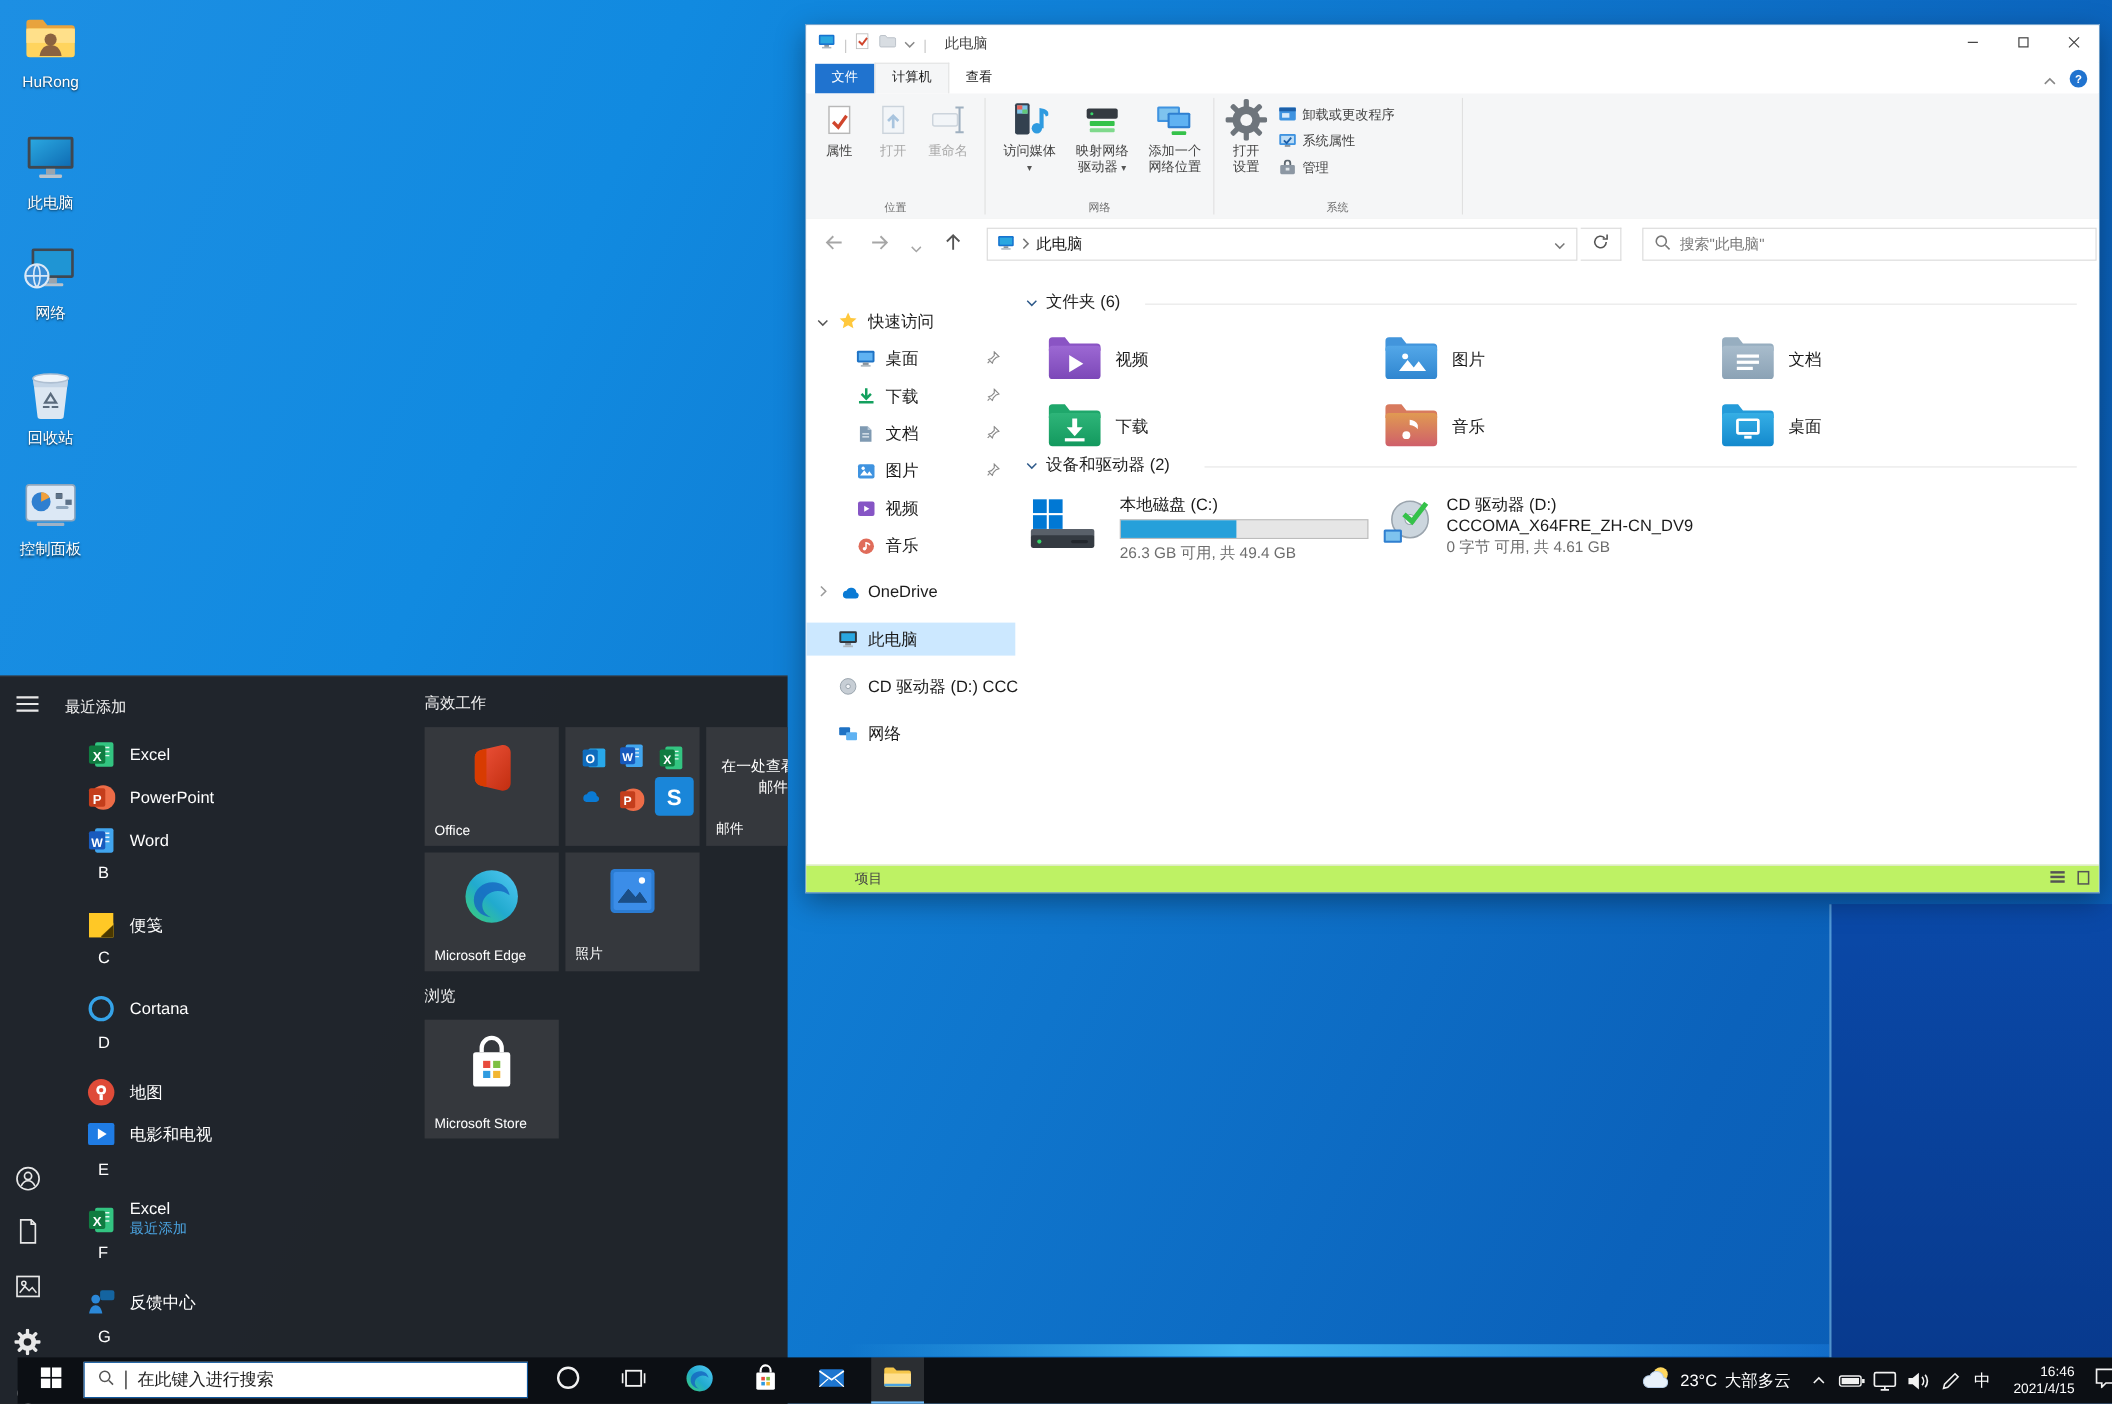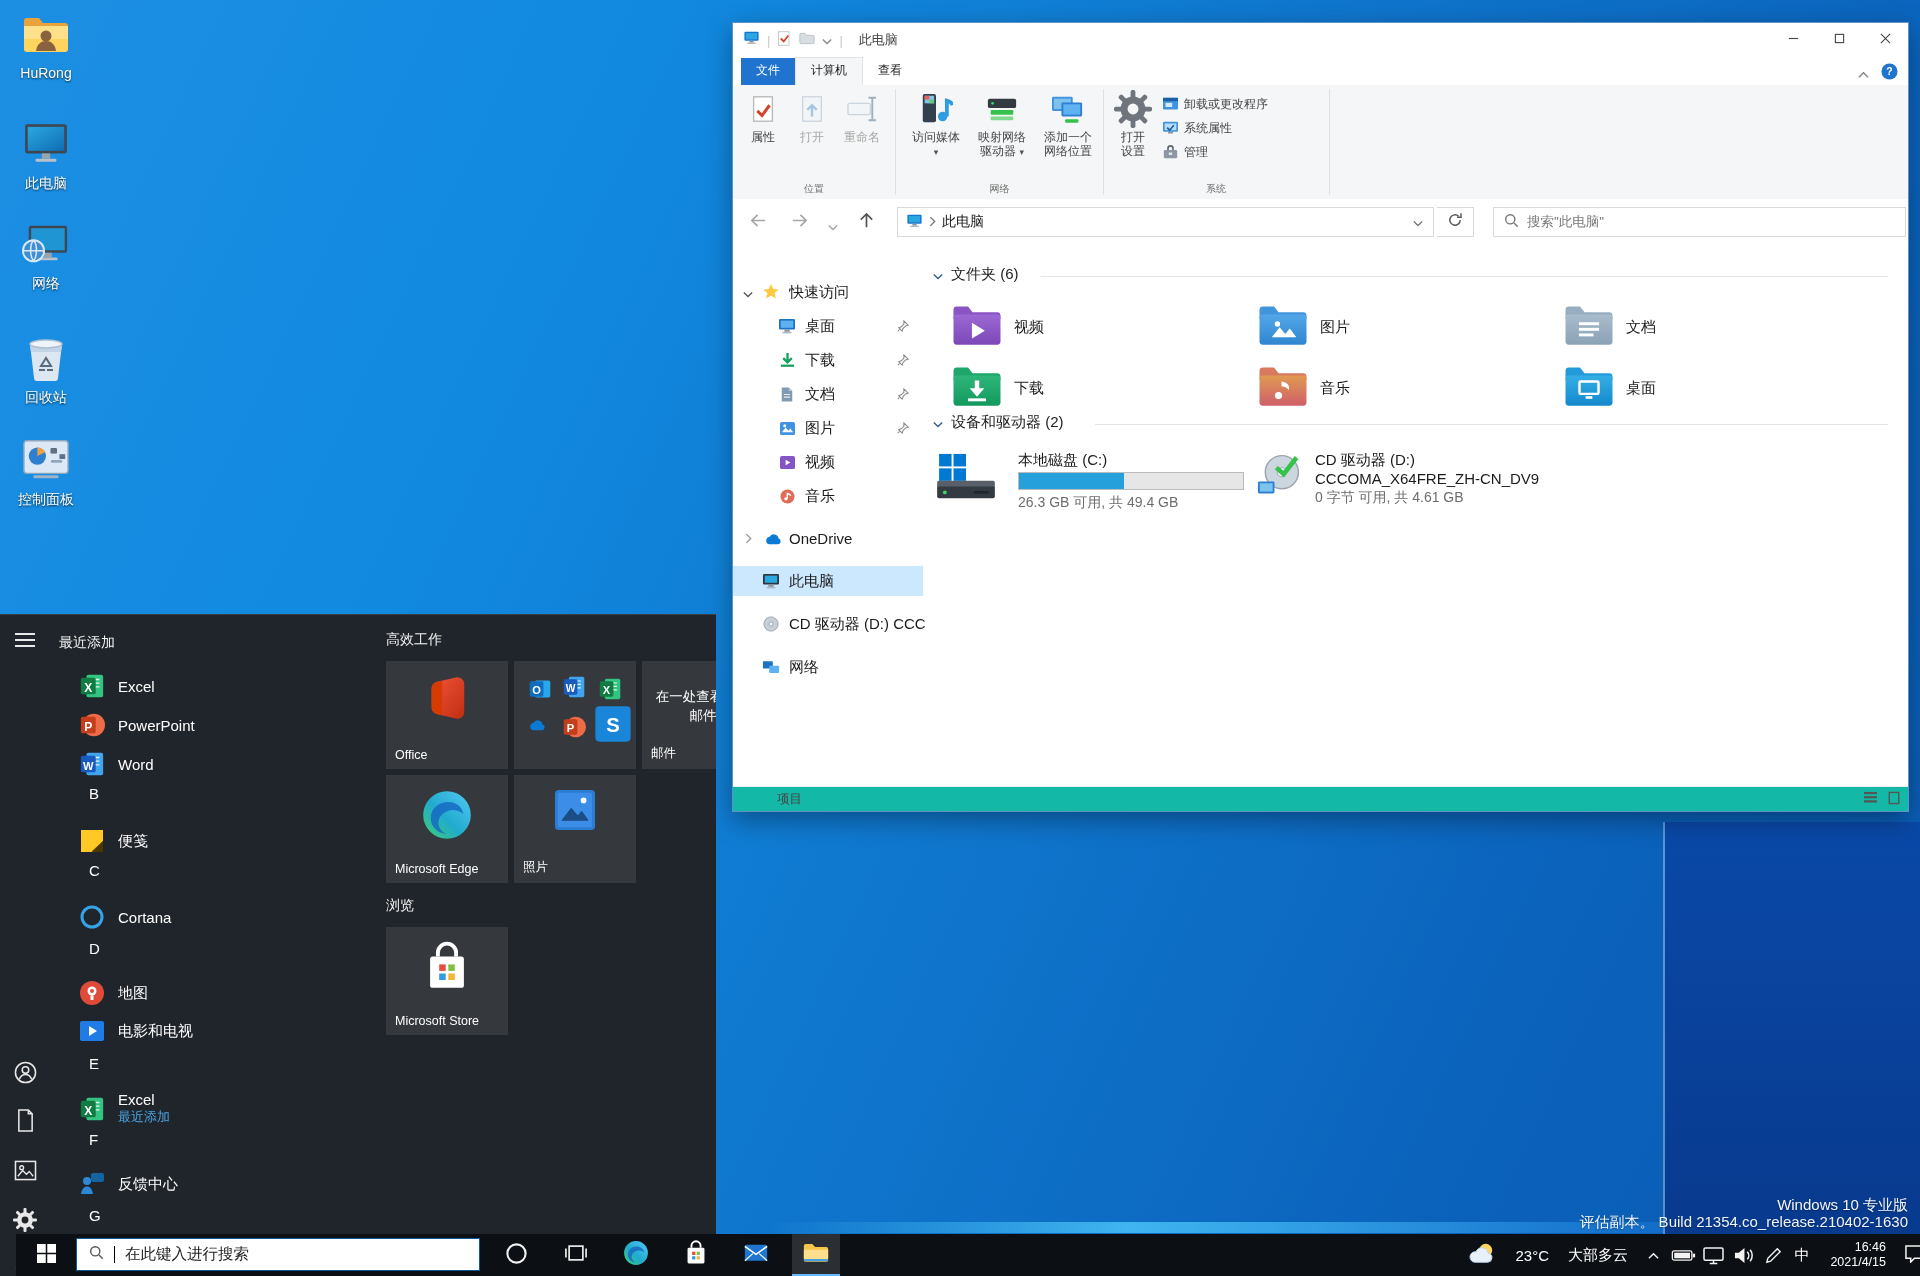--- a/index.html
+++ b/index.html
@@ -75,7 +75,7 @@
   .drive .dinfo{font-size:14px;color:#6d6d6d;line-height:19px;}
   .cbar{width:224px;height:16px;border:1px solid #bcbcbc;background:#e6e6e6;margin:3px 0 3px;}
   .cbar .fill{height:100%;background:#26a0da;}
-  #ex-status{position:absolute;left:0;right:0;bottom:0;height:24px;border-top:1px solid #ececec;background:#14b8a6;
+  #ex-status{position:absolute;left:0;right:0;bottom:0;height:24px;border-top:1px solid #ececec;background:#bef264;
     font-size:12.5px;color:#444;display:flex;align-items:center;}
   #status-views{position:absolute;right:8px;display:flex;gap:10px;align-items:center;}
   

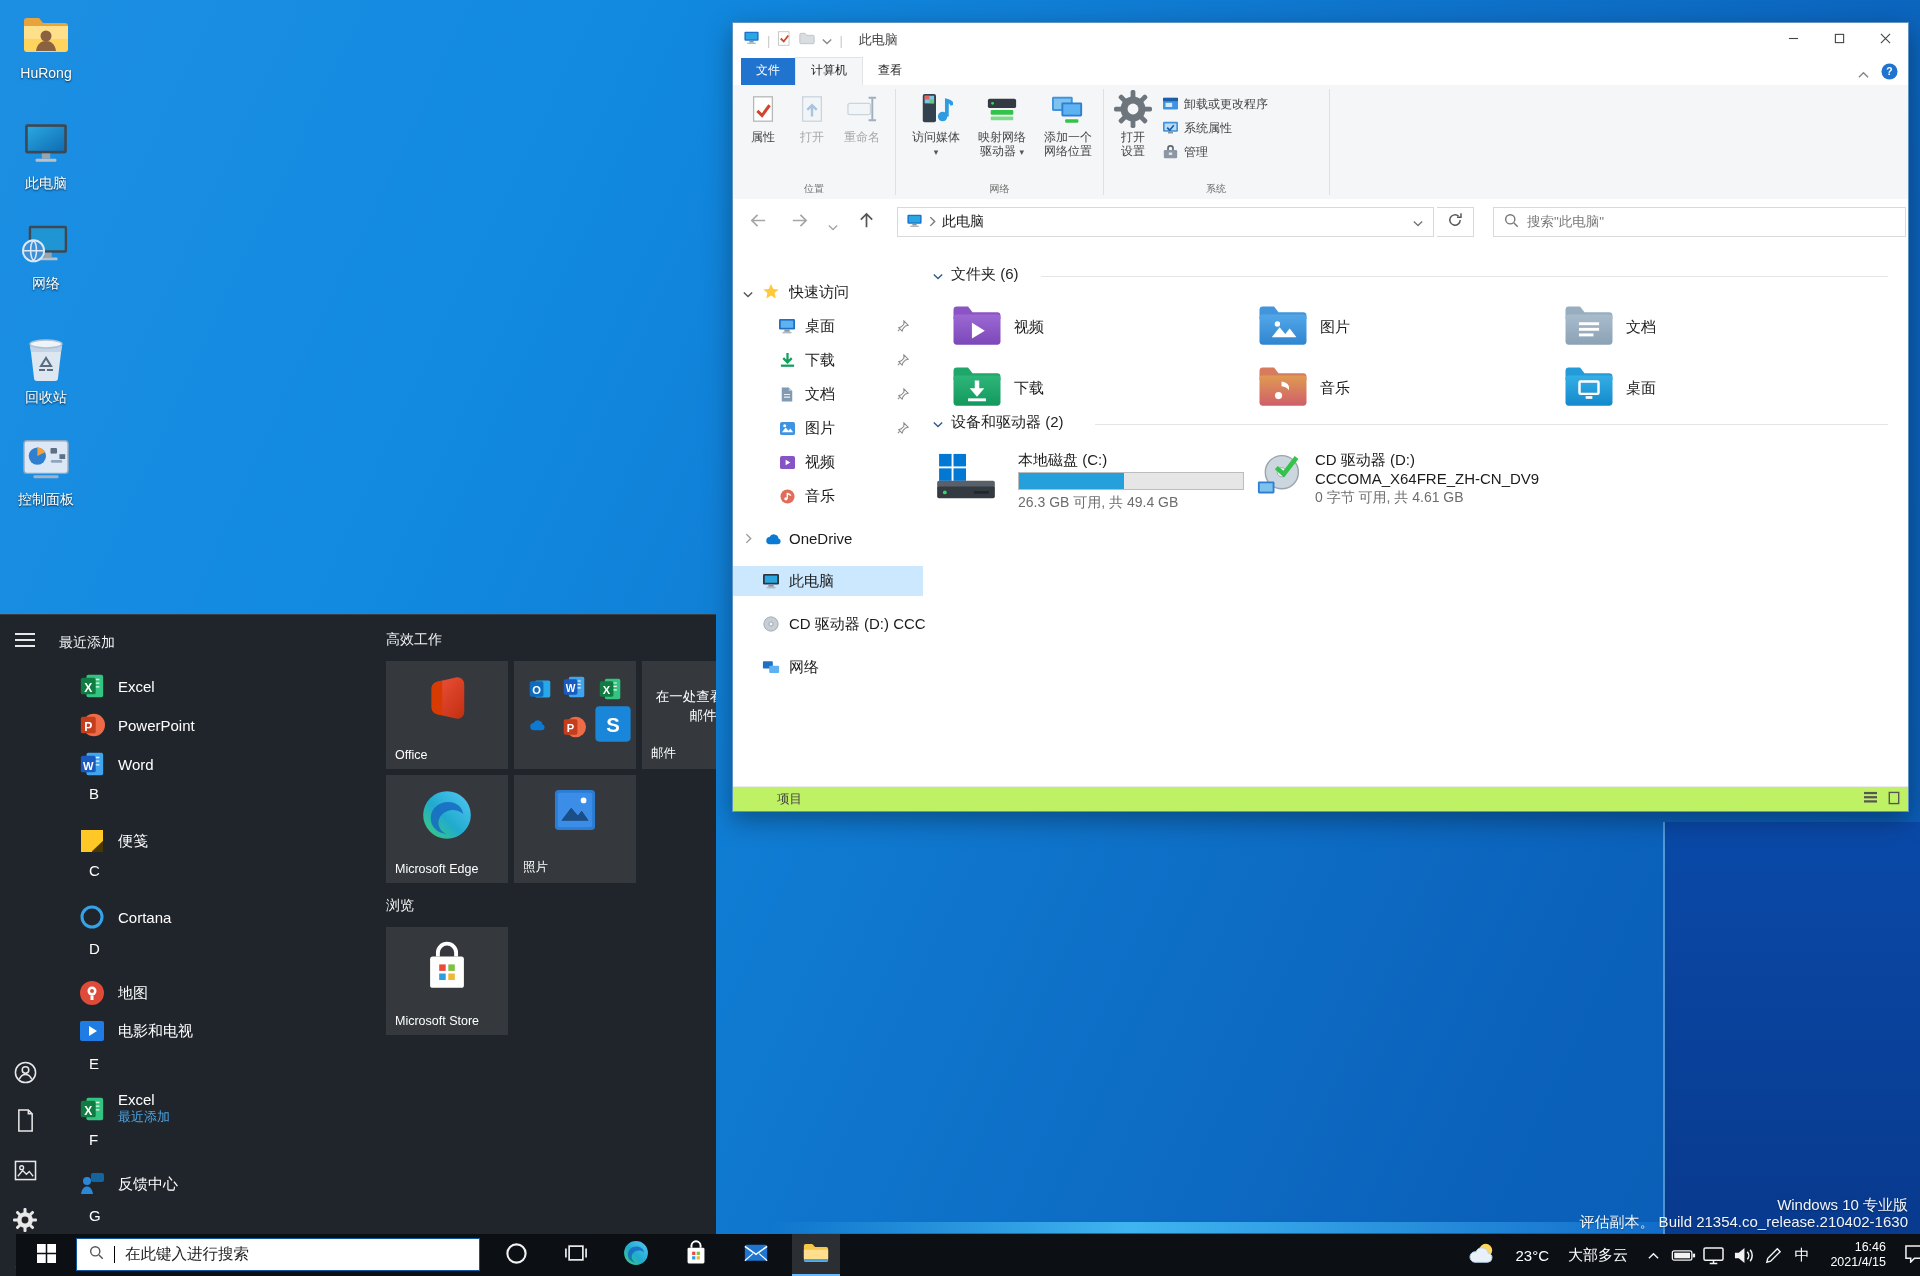--- a/index.html
+++ b/index.html
@@ -169,10 +169,6 @@
       <div class="dlabel">控制面板</div></div>
     </div>
 
-  <div id="watermark">
-    <div>Windows 10 专业版</div>
-    <div>评估副本。  Build 21354.co_release.210402-1630</div>
-  </div>
 
   <div id="explorer">
     <div id="ex-titlebar">

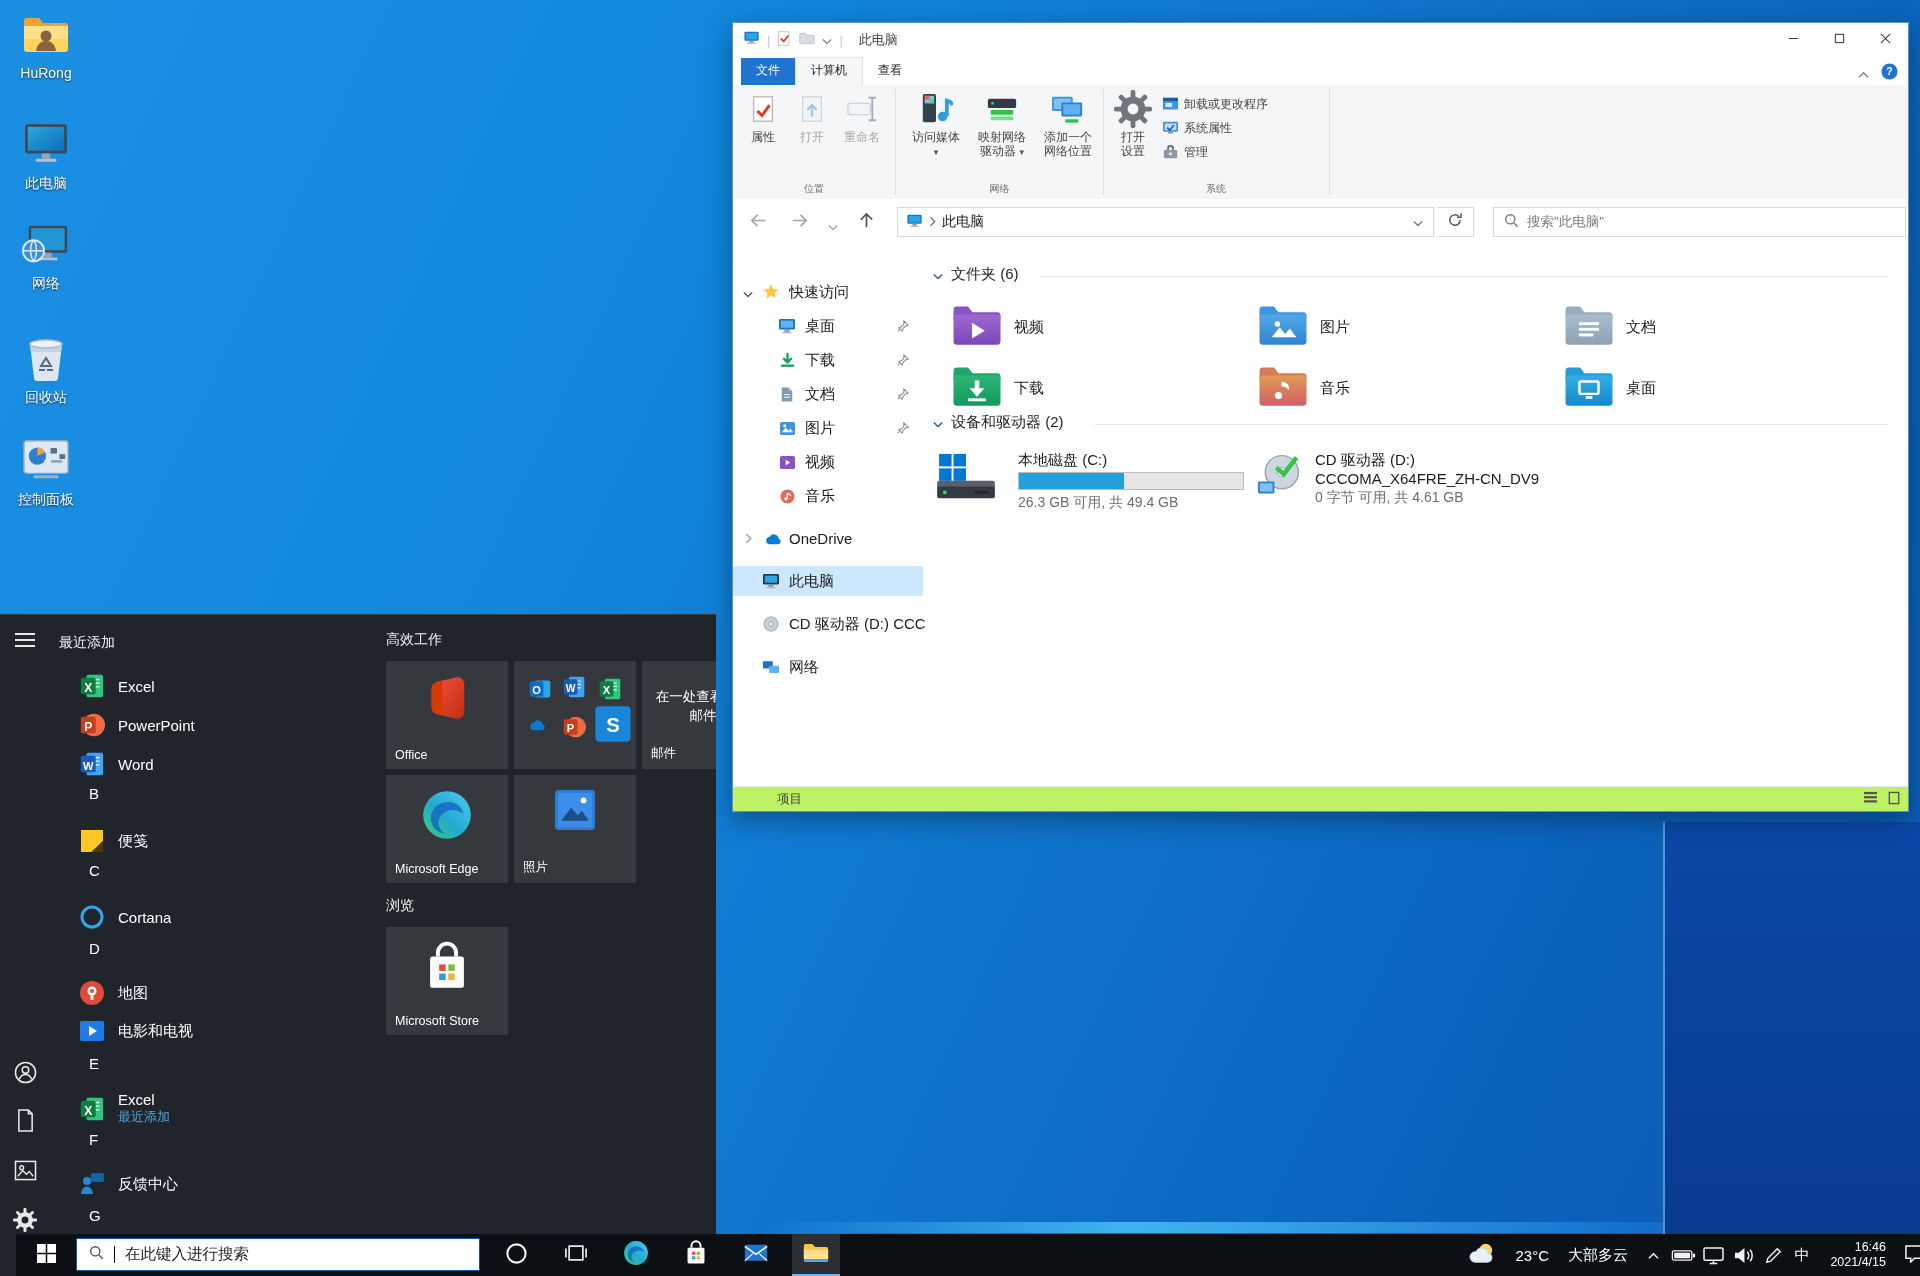--- a/index.html
+++ b/index.html
@@ -104,7 +104,7 @@
   .tb-btn.active{background:rgba(255,255,255,.13);border-bottom:2px solid #6ab8f7;}
   #tray{position:absolute;right:0;top:0;height:42px;display:flex;align-items:center;}
   .tray-item{height:42px;display:flex;align-items:center;justify-content:center;color:#fff;}
-  #tray-weather{gap:19px;padding:0 10px;font-size:15px;}
+  #tray-weather{gap:7px;padding:0 10px;font-size:15px;}
   #tray-clock{flex-direction:column;justify-content:center;align-items:flex-end;font-size:12.5px;line-height:15px;padding:0 6px;min-width:64px;}
   .tri{width:30px;}
   #tray-ime{font-size:15px;width:28px;}

